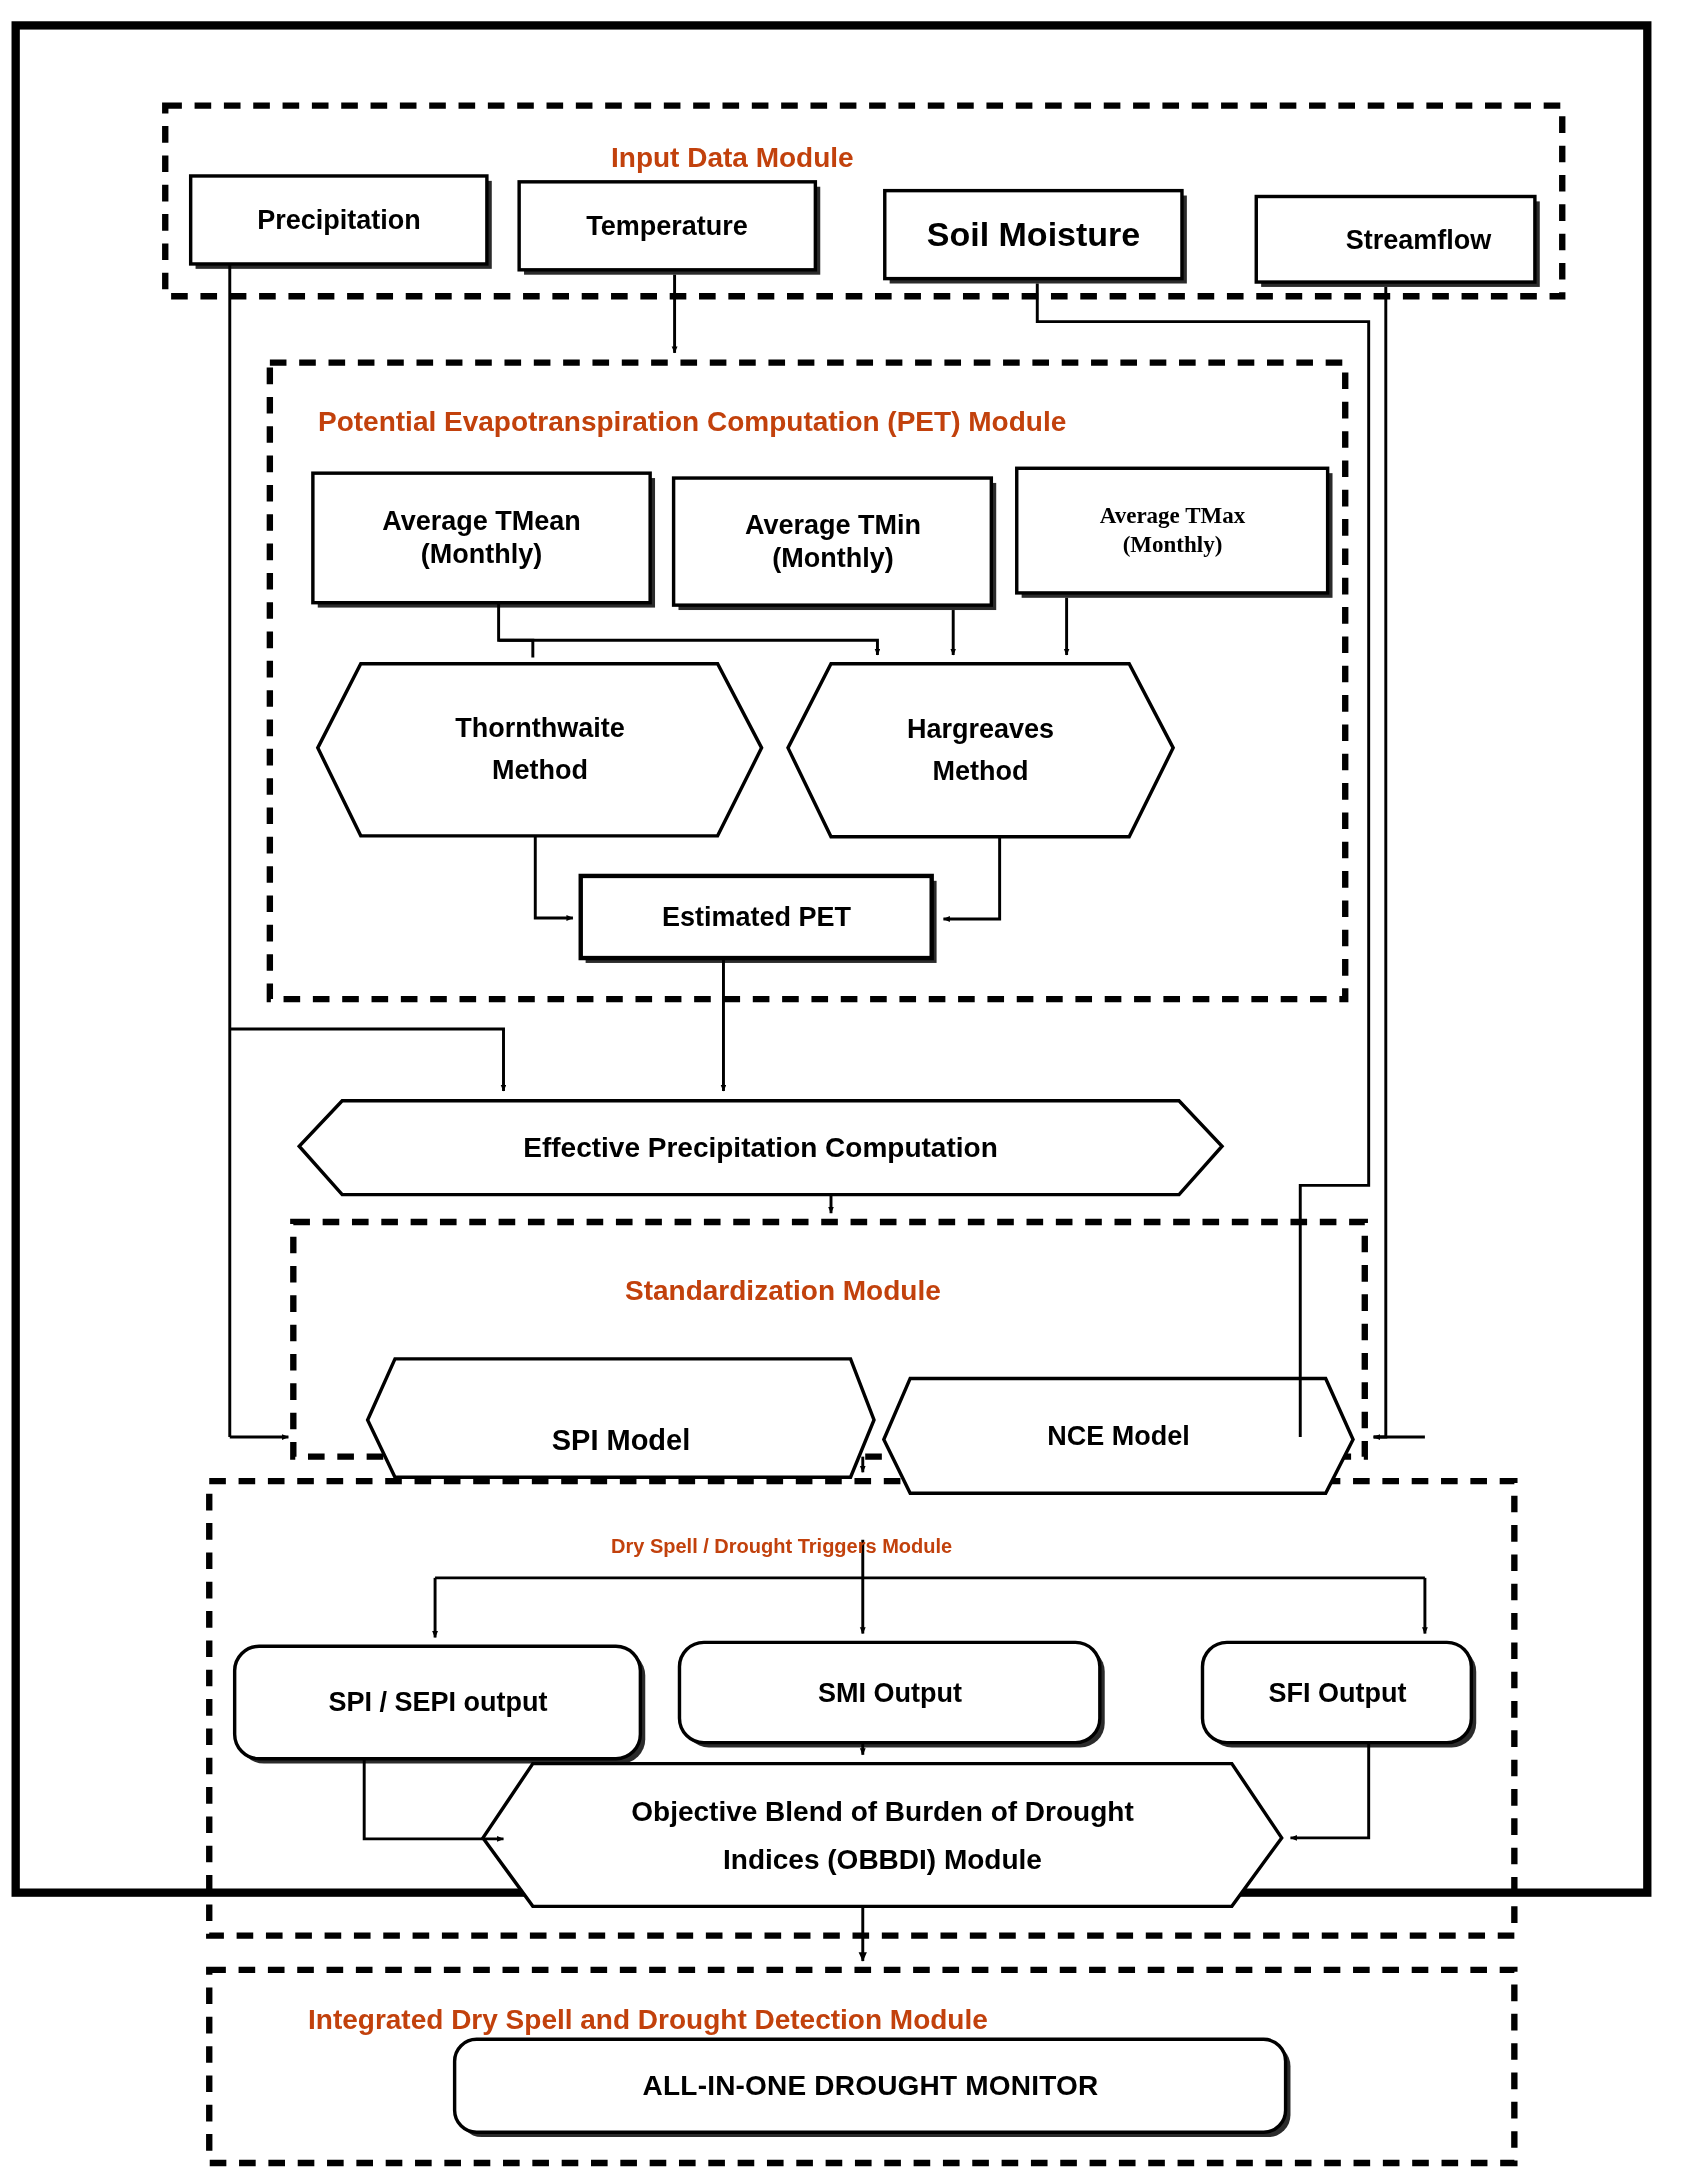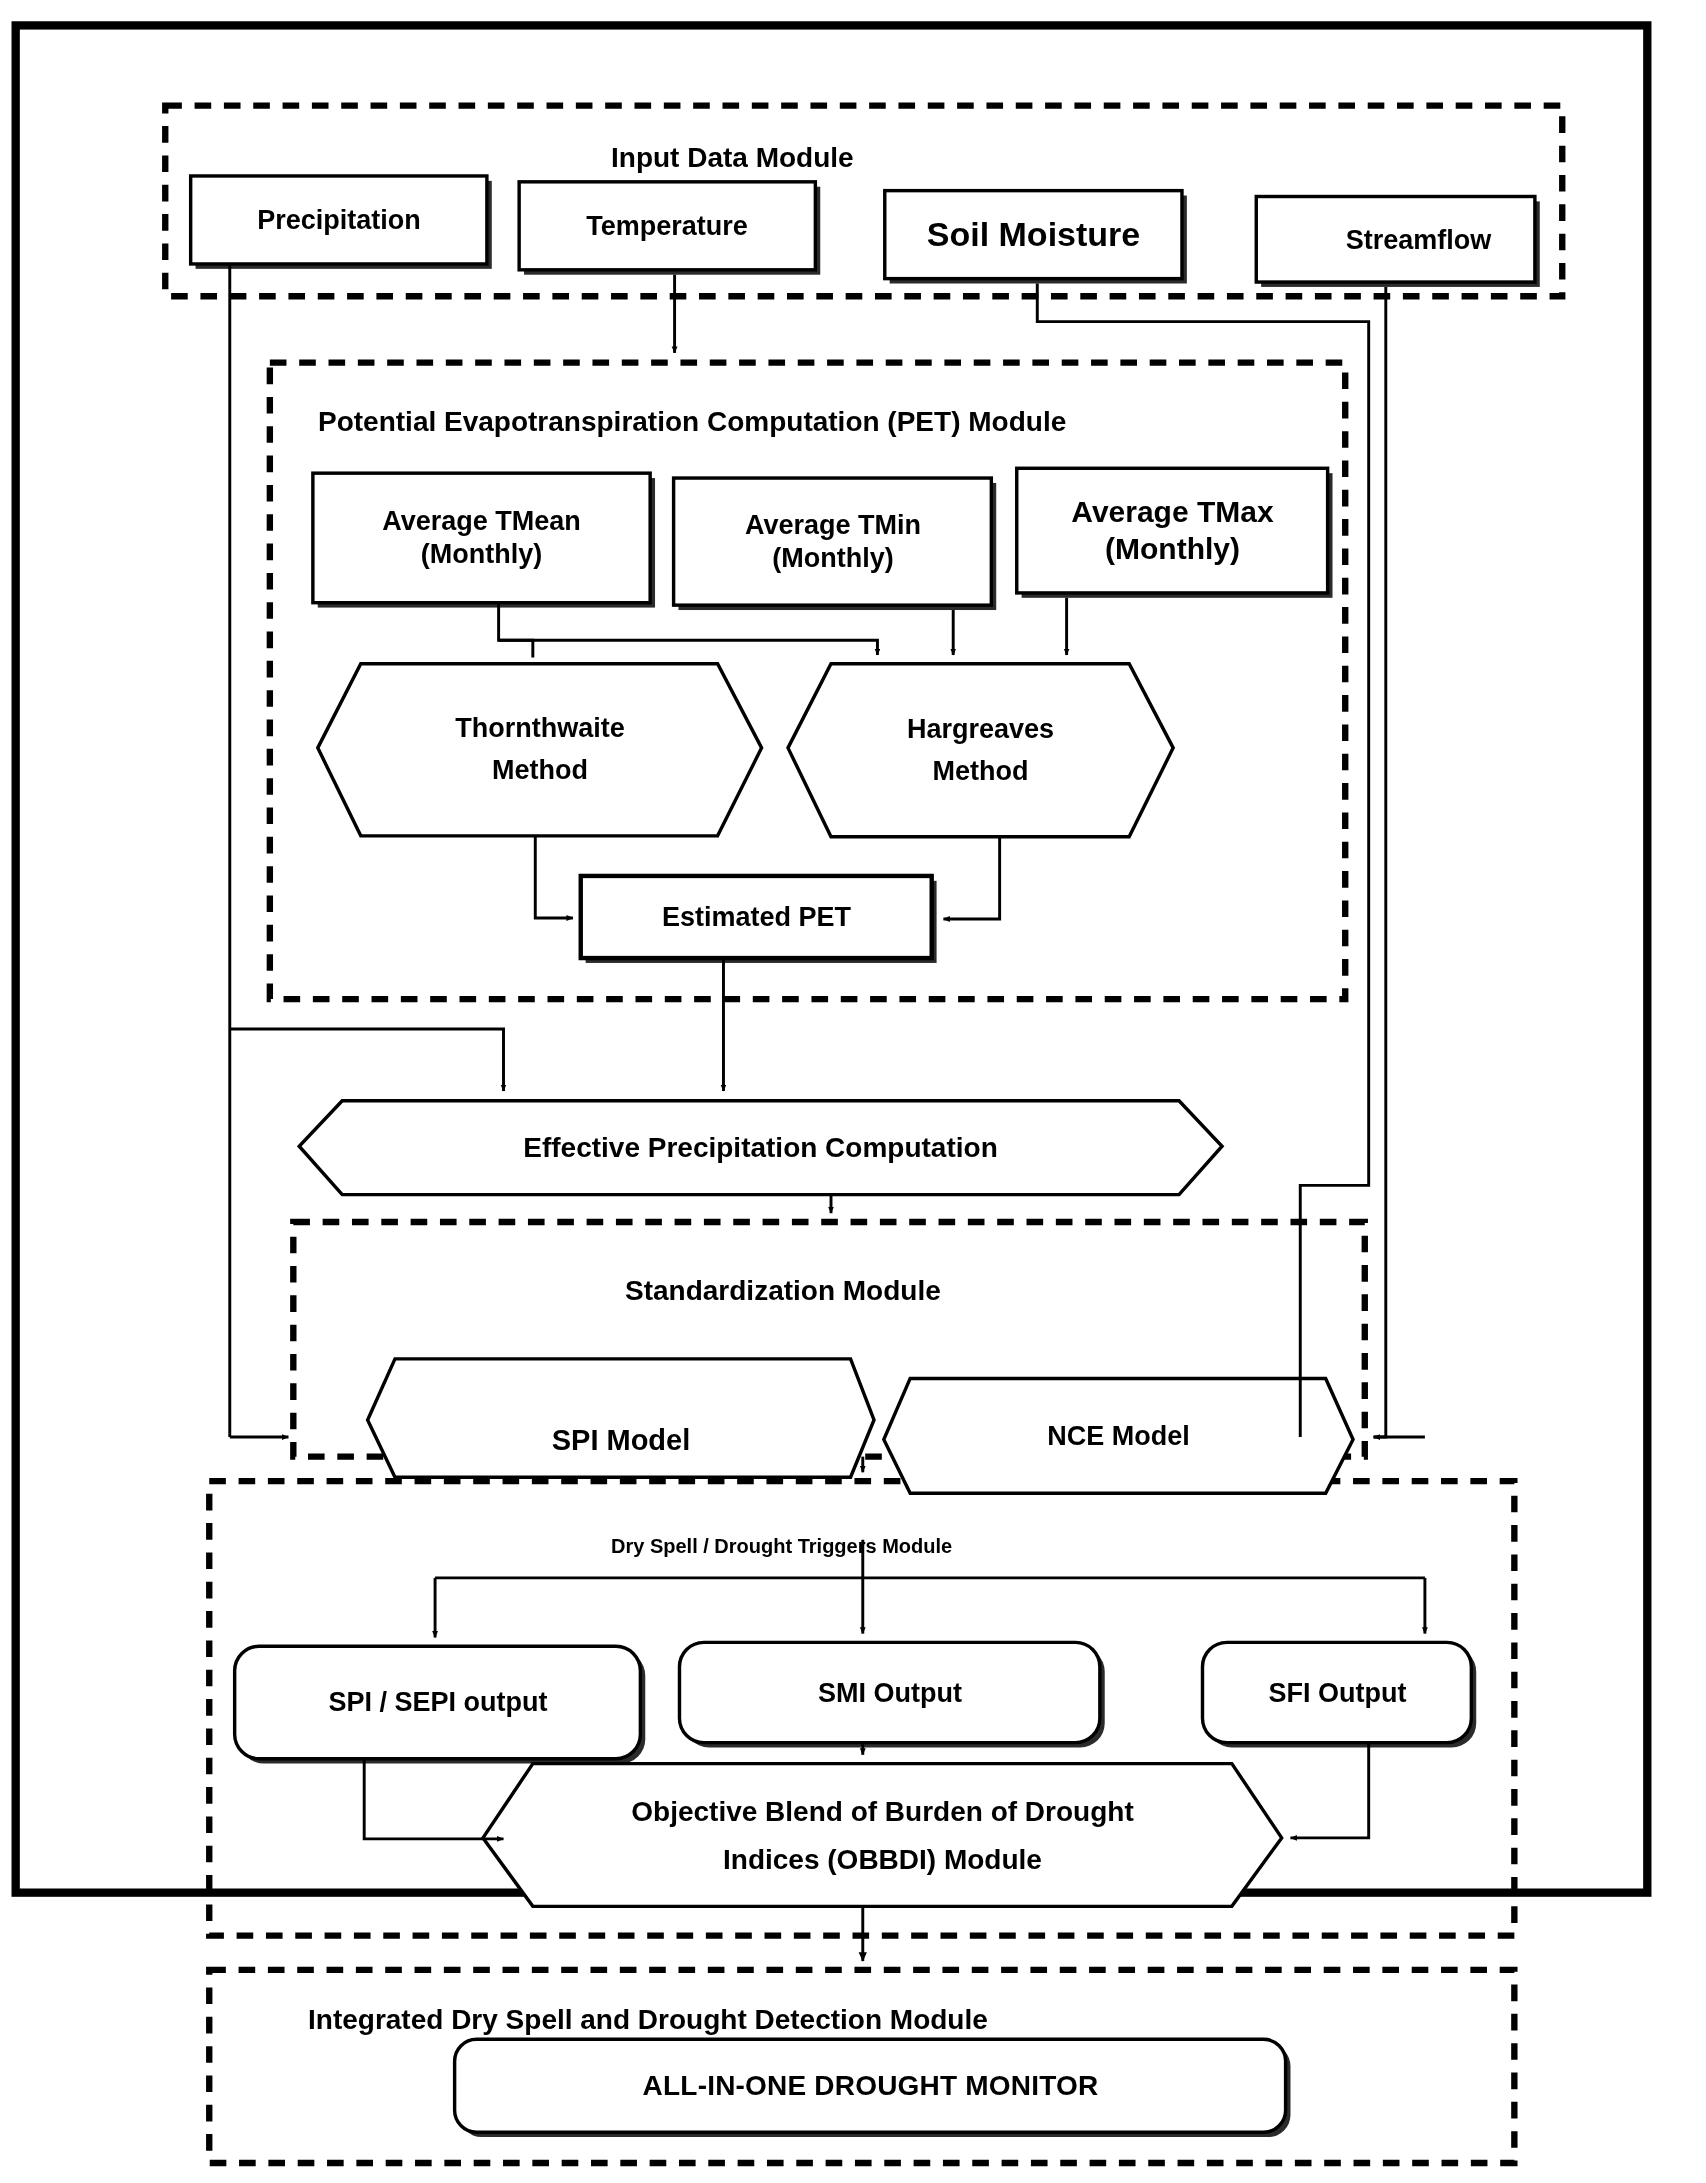--- a/index.html
+++ b/index.html
@@ -10,7 +10,7 @@
   .lbl{position:absolute;display:flex;align-items:center;justify-content:center;
        text-align:center;font-weight:bold;color:#000;line-height:1.22;
        font-family:"Liberation Sans", sans-serif;-webkit-font-smoothing:none;}
-  .modtitle{position:absolute;font-weight:bold;color:#000000;white-space:nowrap;
+  .modtitle{position:absolute;font-weight:bold;color:#c2410c;white-space:nowrap;
             font-family:"Liberation Sans", sans-serif;}
 </style>
 </head>

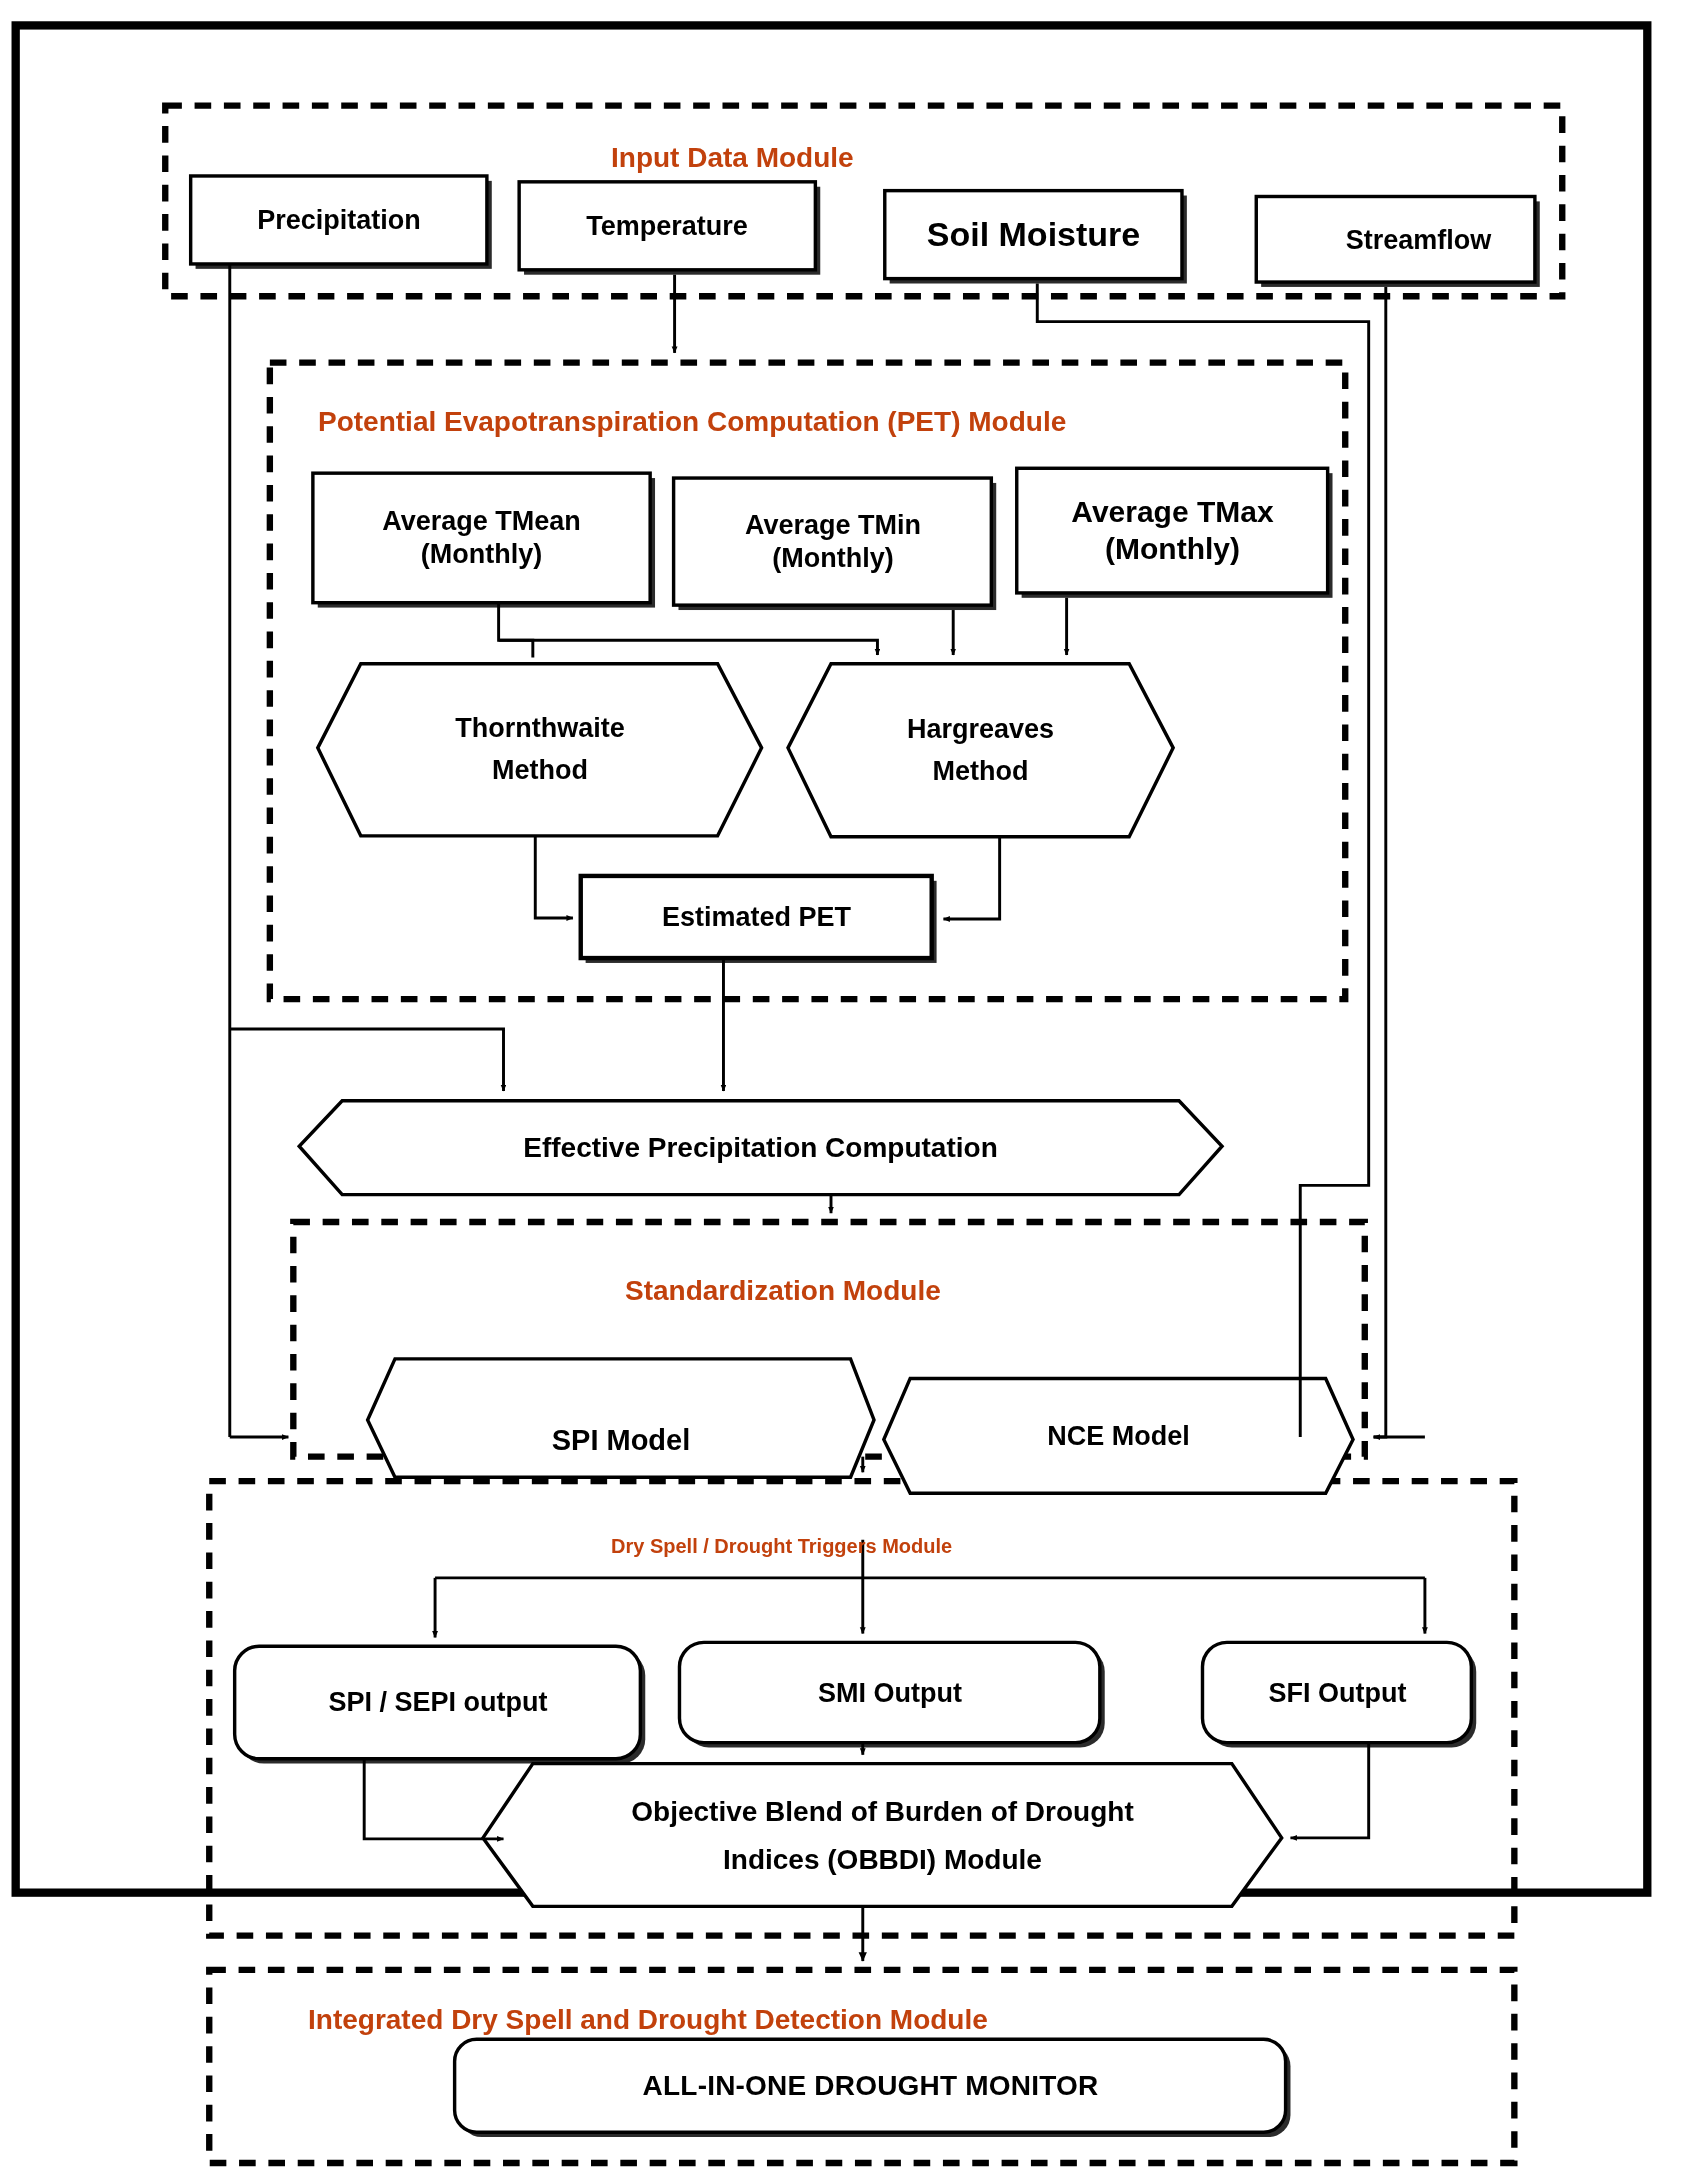--- a/index.html
+++ b/index.html
@@ -182,7 +182,7 @@
 (Monthly)</div>
   <div class="lbl" style="left:674px;top:478px;width:318px;height:127px;font-size:27px;white-space:pre-line;">Average TMin
 (Monthly)</div>
-  <div class="lbl" style="left:1017px;top:468px;width:311px;height:125px;font-size:30px;white-space:pre-line;">Average TMax
+  <div class="lbl" style="left:1017px;top:468px;width:311px;height:125px;font-size:23px;white-space:pre-line;font-family:Liberation Serif, serif;">Average TMax
 (Monthly)</div>
 
   <div class="lbl" style="left:318px;top:664px;width:444px;height:172px;font-size:27px;white-space:pre-line;line-height:1.55;">Thornthwaite

